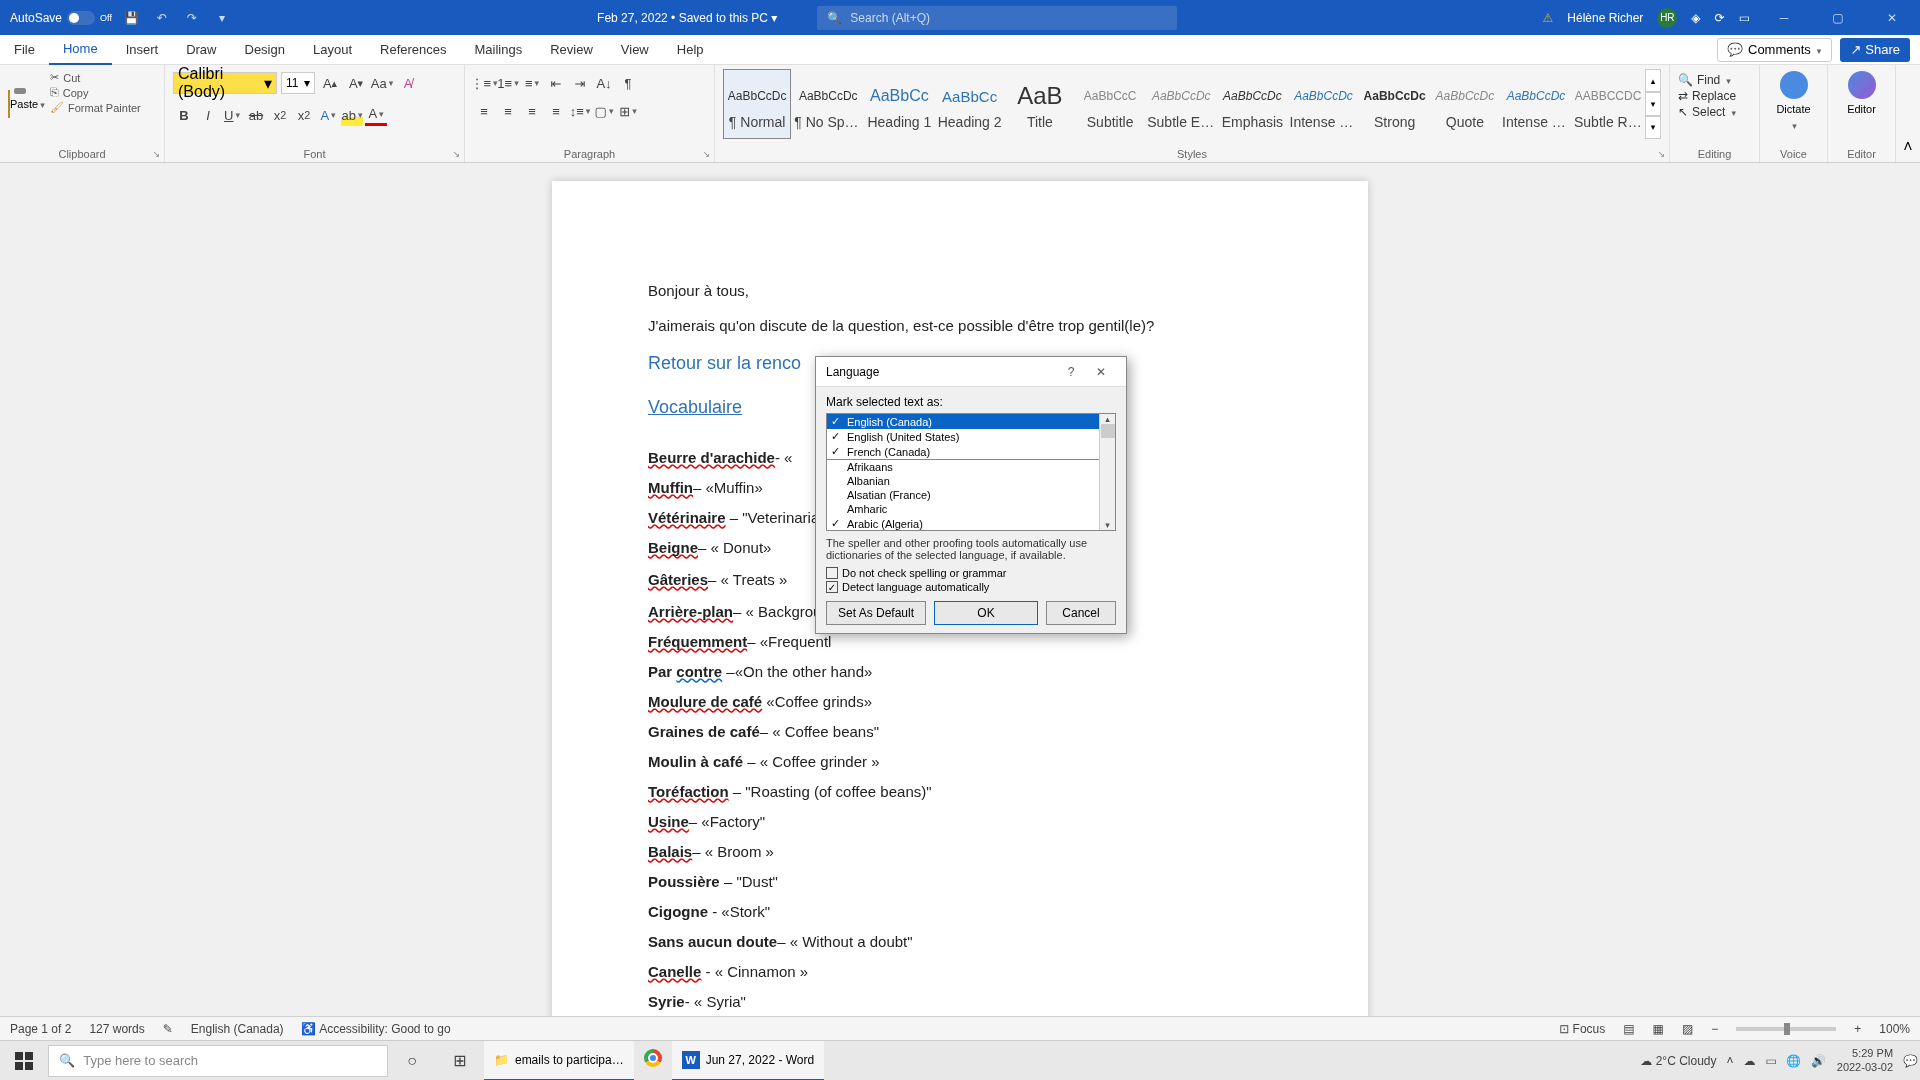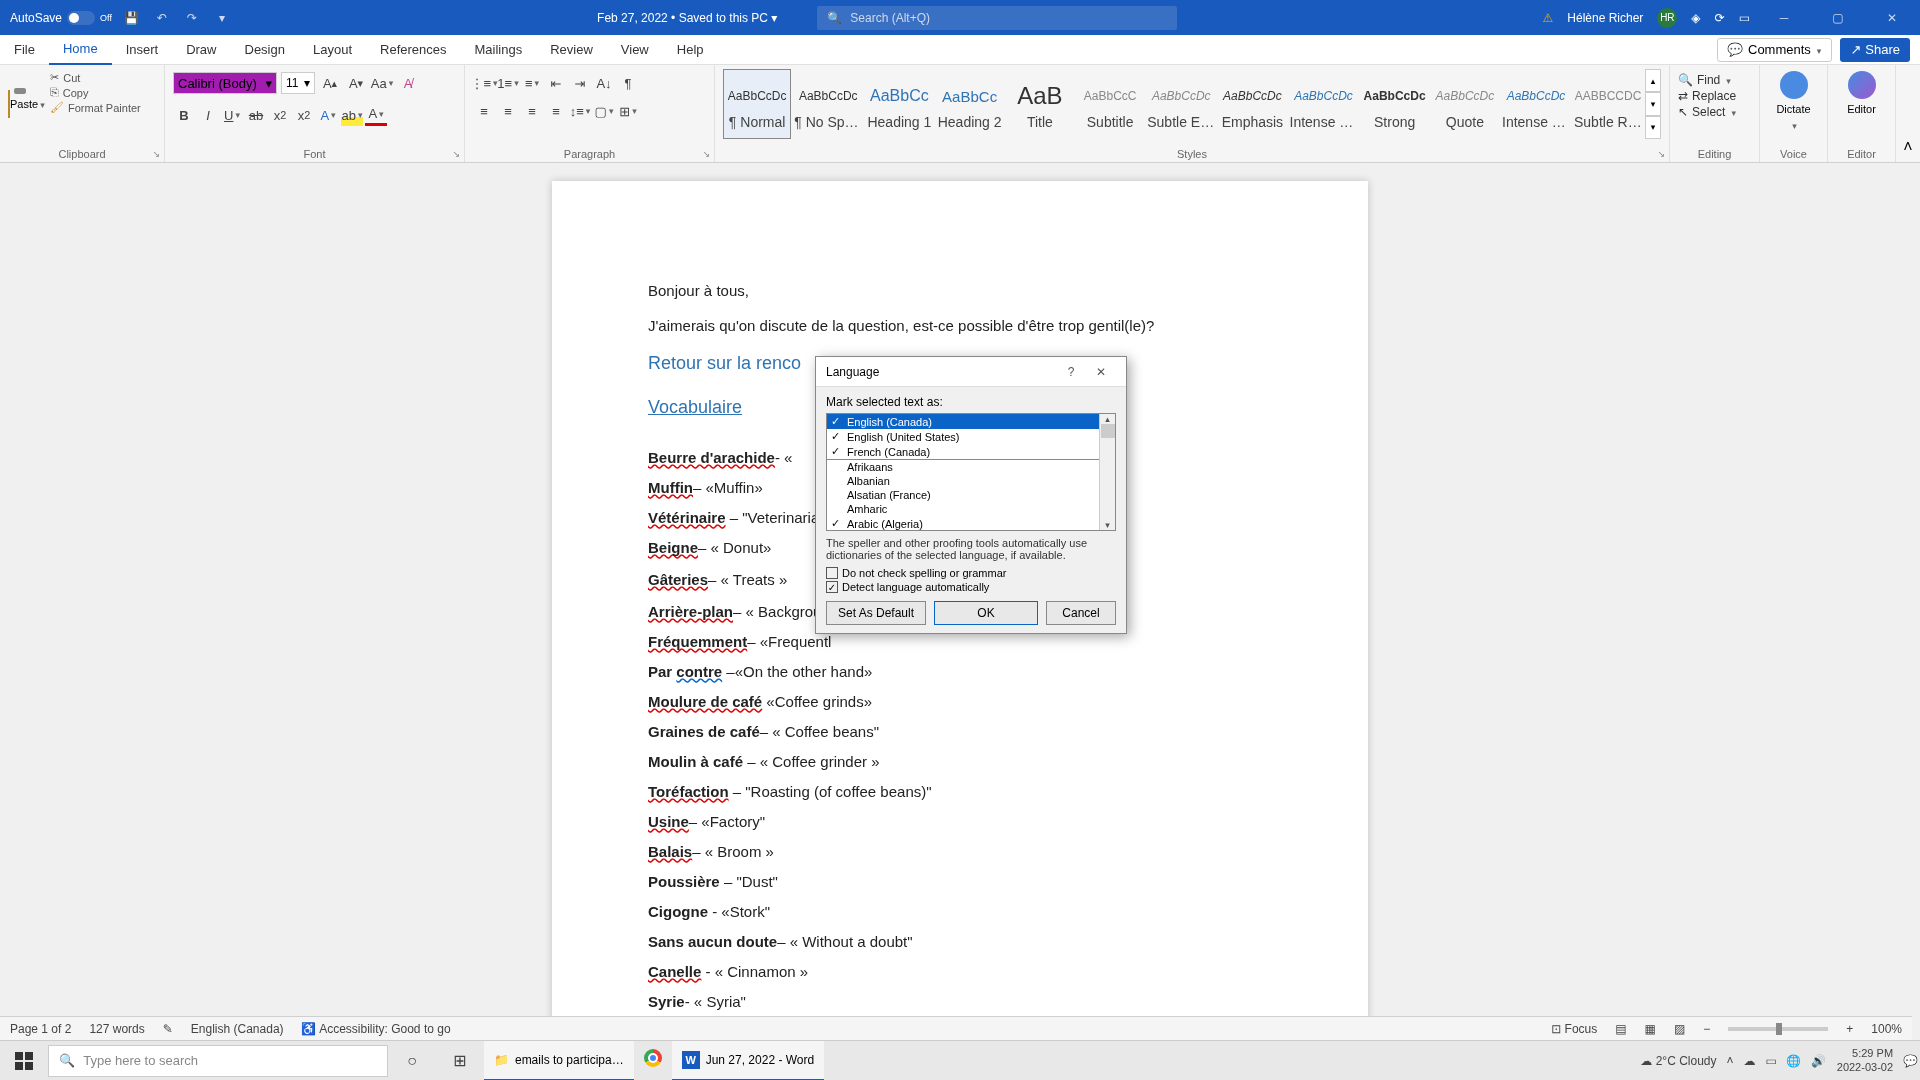--- a/index.html
+++ b/index.html
@@ -42,7 +42,7 @@
 
 .font-group { width: 300px; }
 .font-row1 { display: flex; align-items: center; gap: 4px; height: 28px; }
-.font-name { width: 104px; height: 22px; border: 1px solid #ccc; background: #a21caf; font-size: 13px; padding: 0 4px; display: flex; align-items: center; justify-content: space-between; }
+.font-name { width: 104px; height: 22px; border: 1px solid #ccc; background: #fde047; font-size: 16px; padding: 0 4px; display: flex; align-items: center; justify-content: space-between; }
 .font-size { width: 34px; height: 22px; border: 1px solid #ccc; background: #fff; font-size: 12px; padding: 0 4px; display: flex; align-items: center; justify-content: space-between; }
 .rbtn { width: 22px; height: 22px; display: flex; align-items: center; justify-content: center; font-size: 13px; color: #444; }
 .font-row2 { display: flex; align-items: center; gap: 2px; height: 28px; margin-top: 4px; }

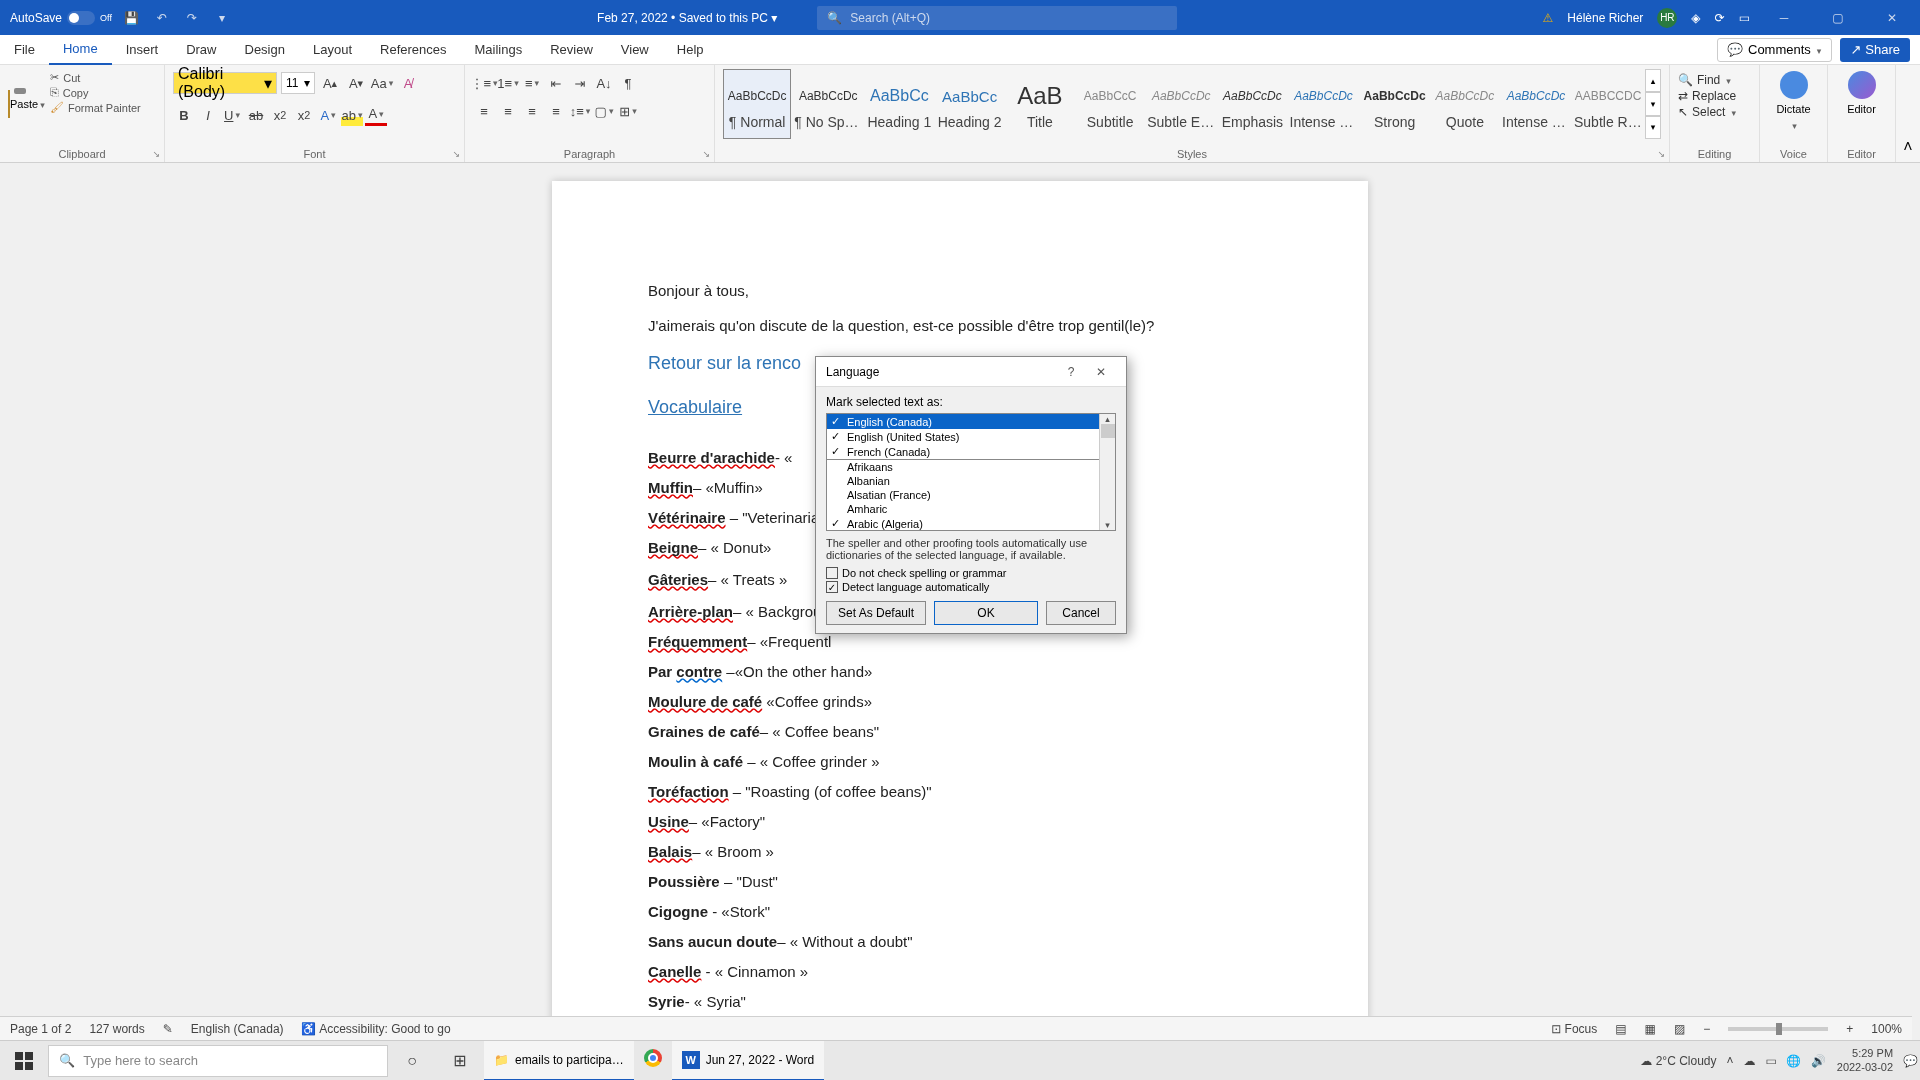--- a/index.html
+++ b/index.html
@@ -102,7 +102,7 @@
 .dialog-buttons .cancel { width: 70px; }
 
 
-.statusbar { position: absolute; bottom: 40px; left: 0; right: 8px; height: 24px; background: #f5f5f5; border-top: 1px solid #d0d0d0; display: flex; align-items: center; font-size: 12px; color: #444; padding: 0 10px; gap: 18px; }
+.statusbar { position: absolute; bottom: 40px; left: 0; right: 0; height: 24px; background: #f5f5f5; border-top: 1px solid #d0d0d0; display: flex; align-items: center; font-size: 12px; color: #444; padding: 0 10px; gap: 18px; }
 .statusbar .spacer { flex: 1; }
 .zoom-slider { width: 100px; height: 4px; background: #ccc; position: relative; }
 .zoom-slider::after { content: ""; position: absolute; left: 48px; top: -4px; width: 6px; height: 12px; background: #888; }

